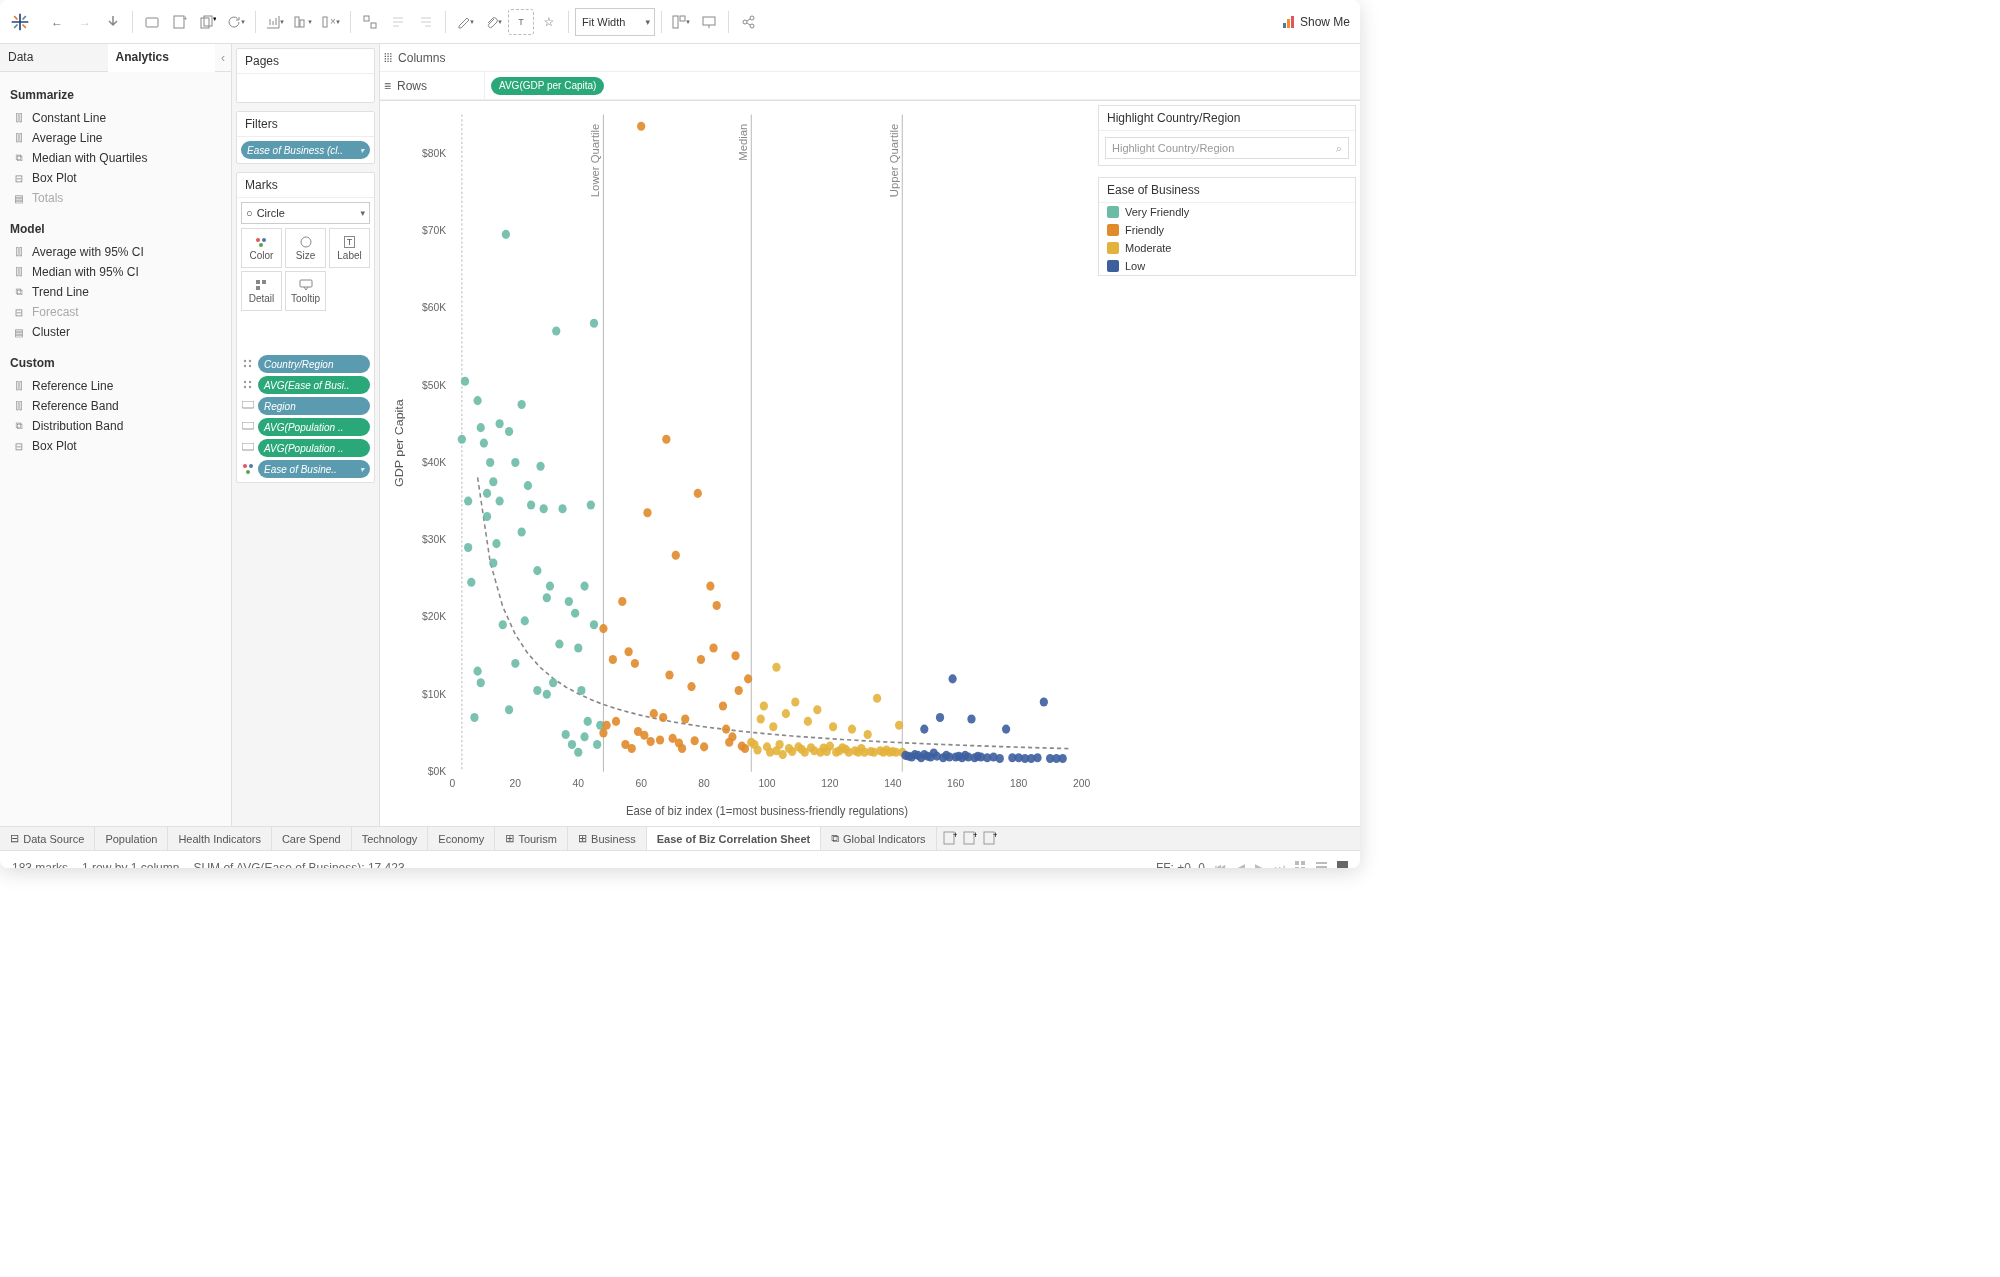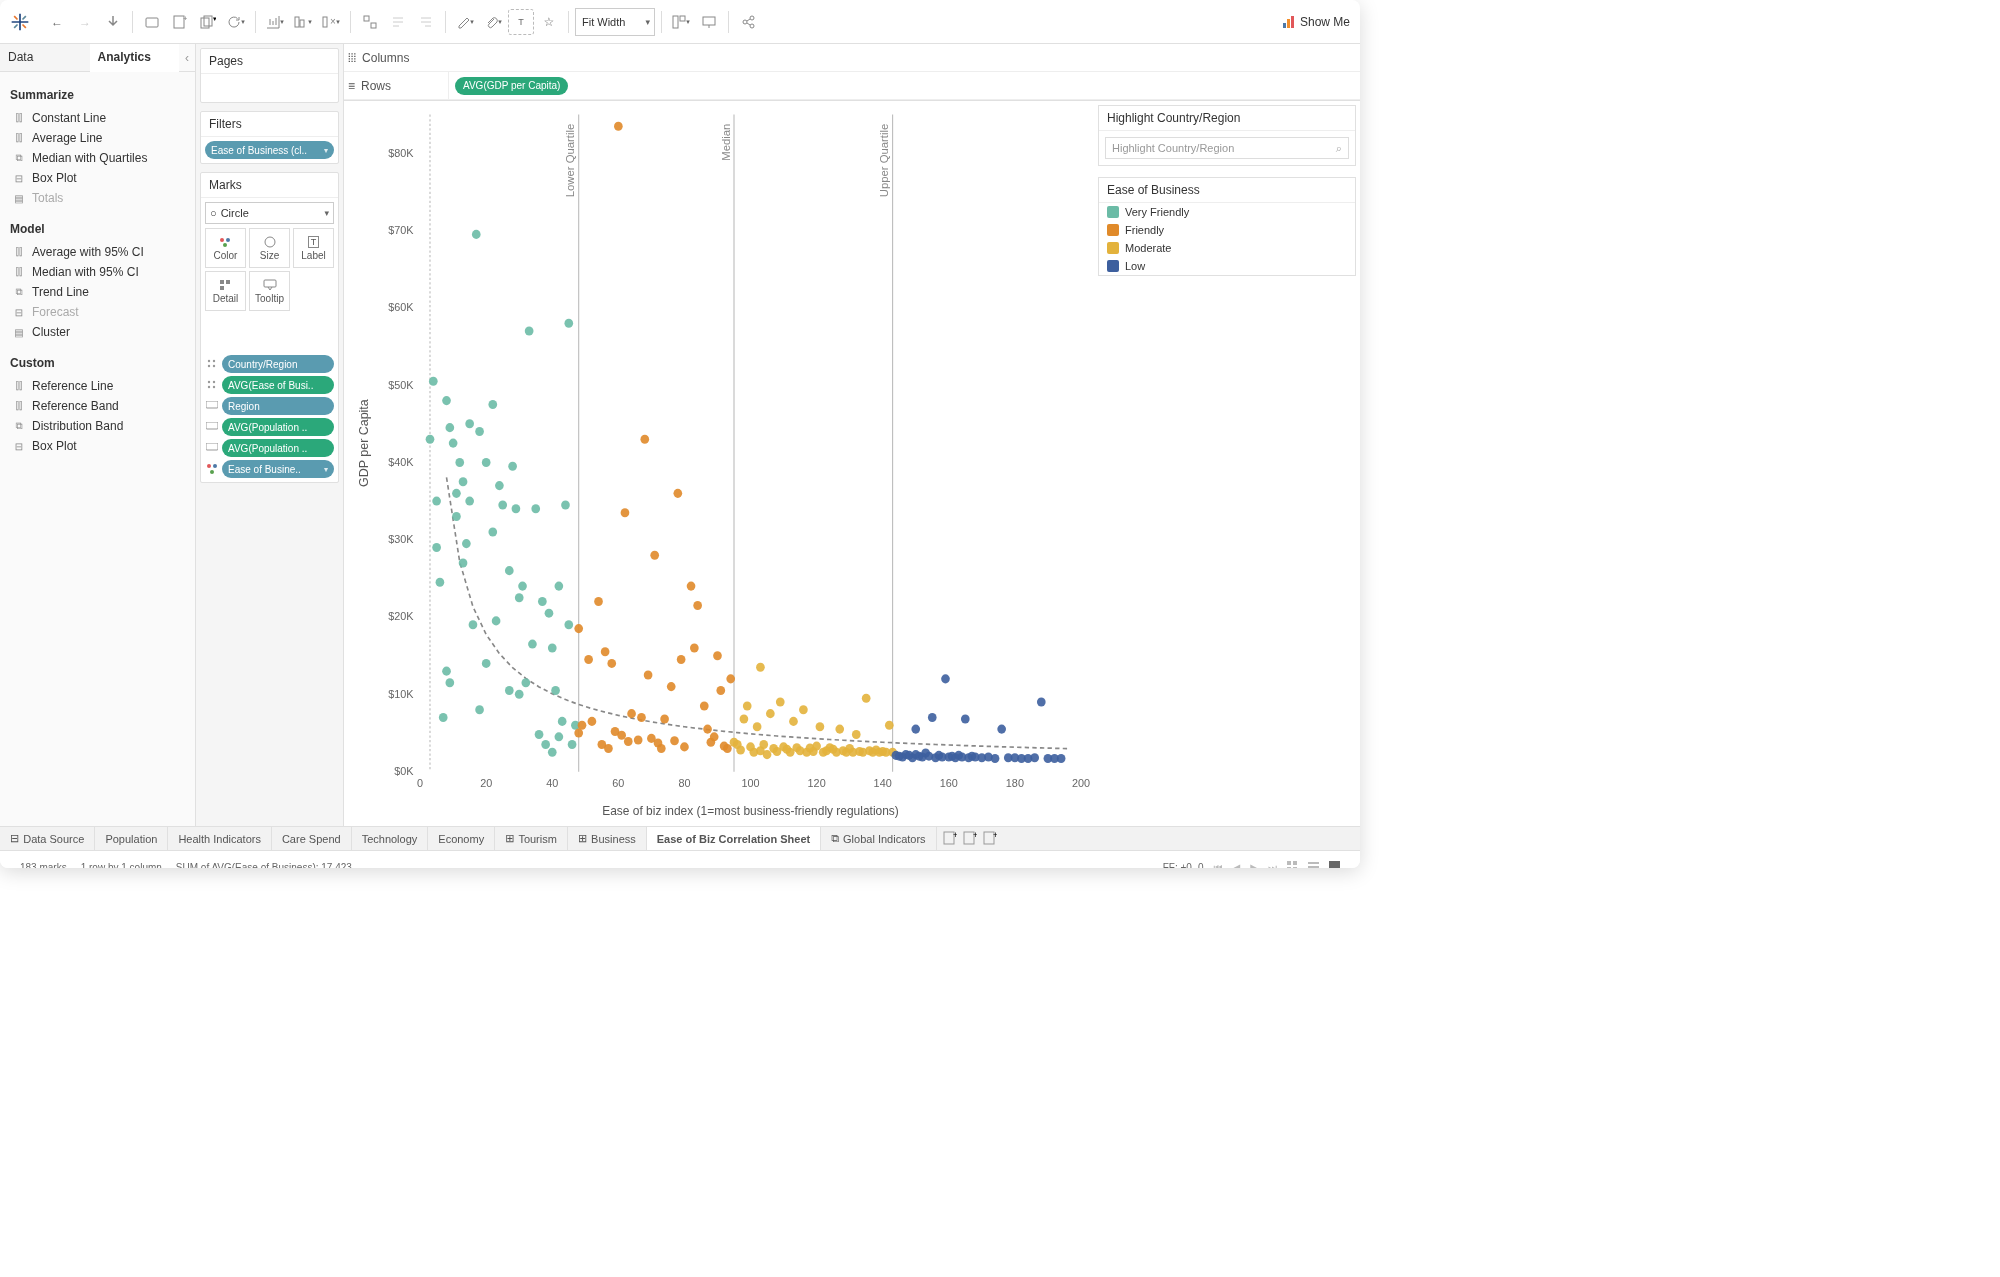--- a/index.html
+++ b/index.html
@@ -13,7 +13,7 @@
 .showme { margin-left: auto; display: flex; align-items: center; gap: 4px; font-size: 12px; cursor: pointer; }
 
 .main { display: flex; height: calc(100% - 44px - 24px - 18px); }
-.left-pane { width: 196px; border-right: 1px solid #e0e0e0; background: #fafafa; display: flex; flex-direction: column; }
+.left-pane { width: 232px; border-right: 1px solid #e0e0e0; background: #fafafa; display: flex; flex-direction: column; }
 .lp-tabs { display: flex; border-bottom: 1px solid #e0e0e0; }
 .lp-tab { flex: 1; padding: 6px 8px; font-size: 12px; cursor: pointer; background: #f5f5f5; }
 .lp-tab.active { background: #fff; font-weight: 600; border-bottom: 2px solid #fff; margin-bottom: -1px; }

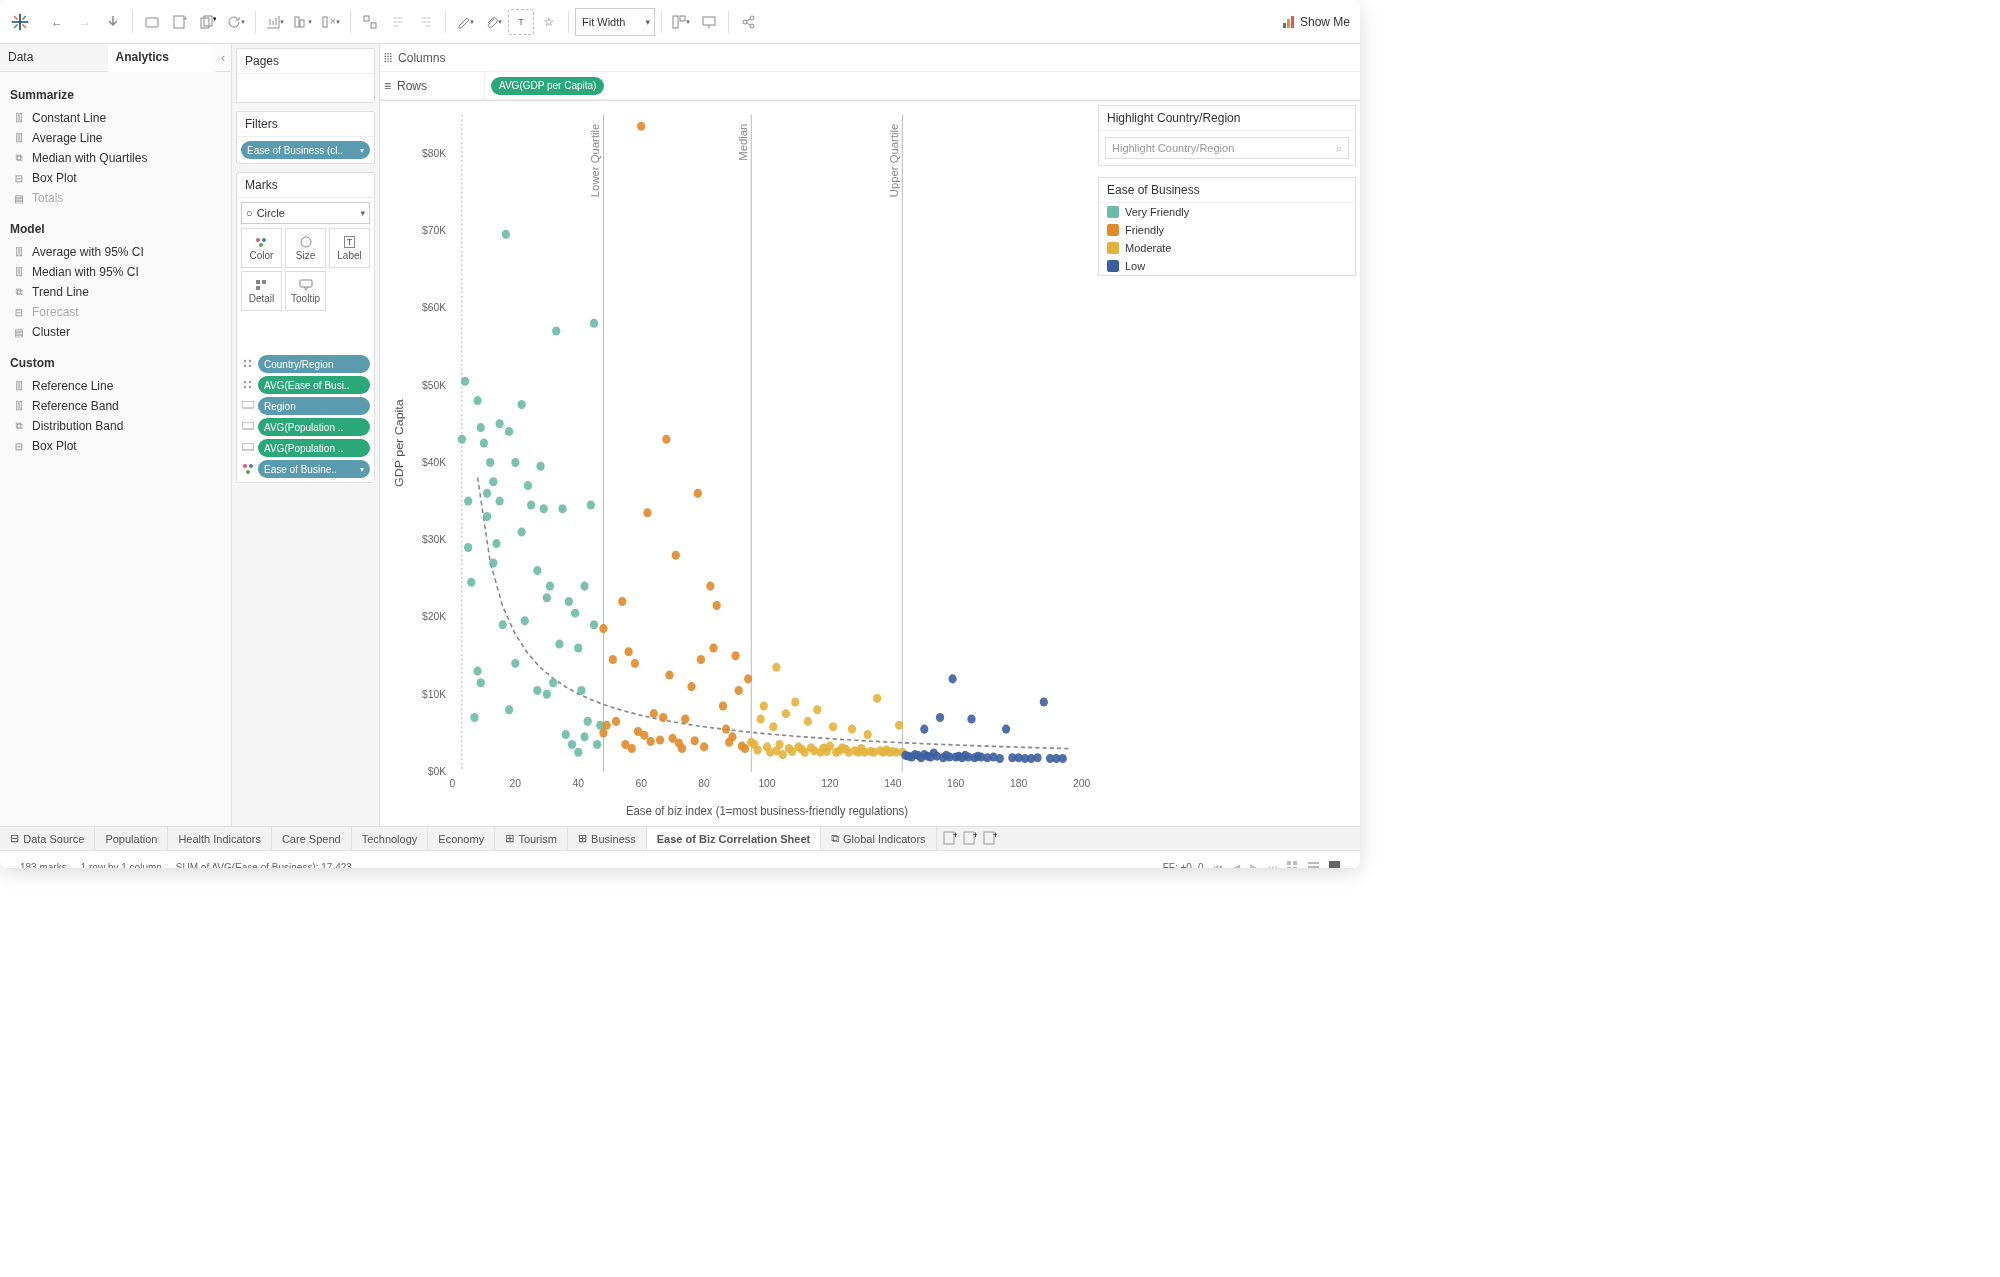--- a/index.html
+++ b/index.html
@@ -35,7 +35,7 @@
 .pill-list { display: flex; flex-direction: column; gap: 3px; padding: 4px; margin-top: 36px; }
 .pill-row { display: flex; align-items: center; gap: 3px; }
 .pill-row .pi { width: 14px; height: 14px; font-size: 9px; color: #888; display:flex; align-items:center; justify-content:center; }
-.pill { flex: 1; height: 18px; border-radius: 9px; font-size: 10px; color: #fff; display: flex; align-items: center; padding: 0 6px; white-space: nowrap; overflow: hidden; text-overflow: ellipsis; }
+.pill { flex: 1; height: 18px; border-radius: 9px; font-size: 10px; color: #fff; display: flex; align-items: center; padding: 0 6px; white-space: nowrap; overflow: hidden; text-overflow: ellipsis; font-style: italic; }
 .pill.dim  { background: #5a9bb0; }
 .pill.meas { background: #2ba87a; }
 .pill .dd { margin-left: auto; font-size: 8px; opacity: .8; }

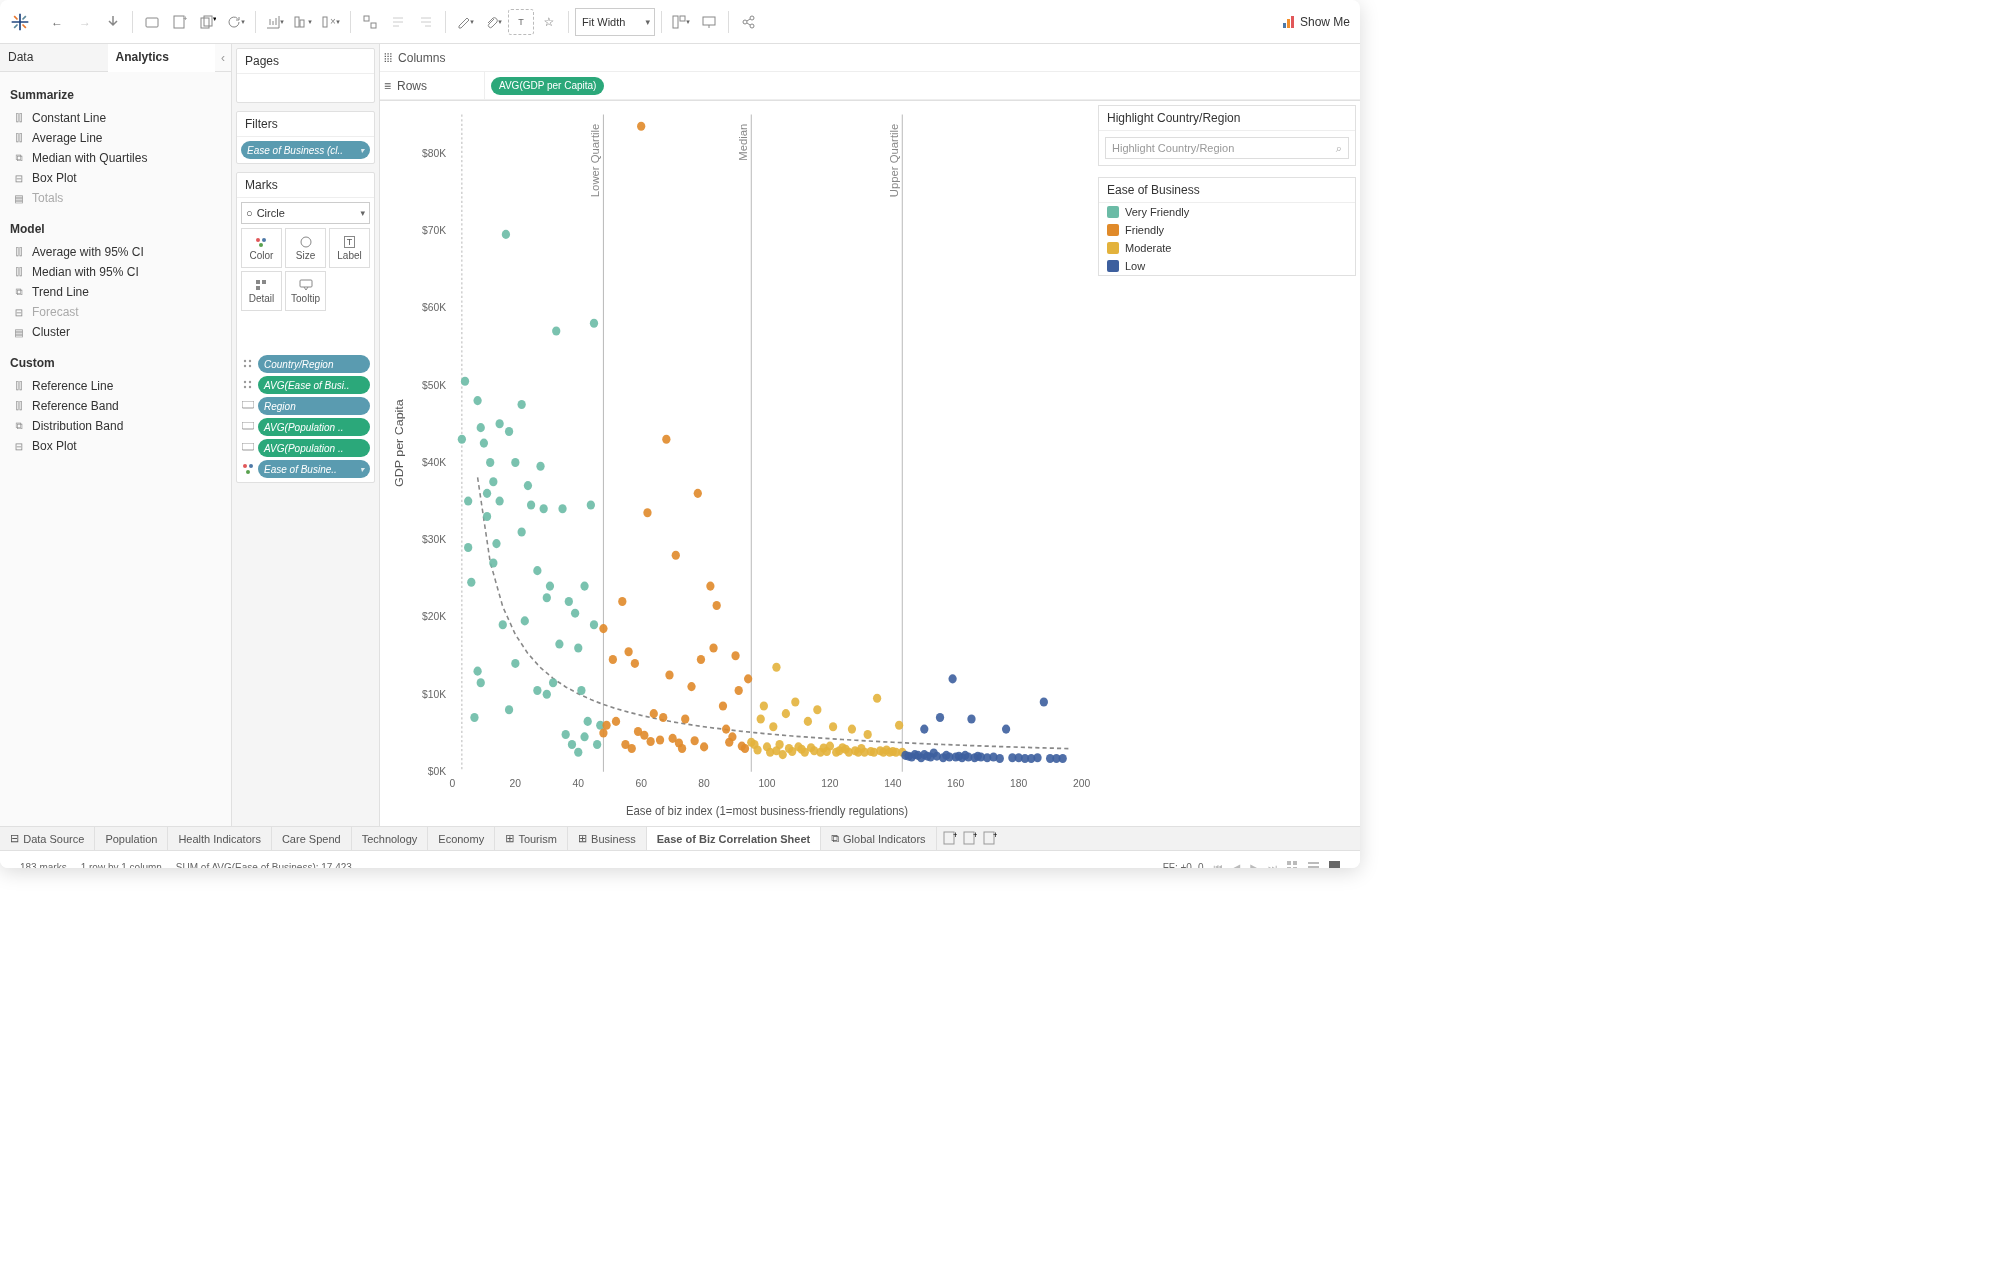--- a/index.html
+++ b/index.html
@@ -62,7 +62,7 @@
 .tab.active { background: #fff; font-weight: 600; }
 .tab-actions { display: flex; align-items: center; padding: 0 6px; gap: 6px; }
 
-.status-bar { height: 34px; background: #fff; border-top: 1px solid #e0e0e0; display: flex; align-items: center; font-size: 10px; color: #666; padding: 0 20px; gap: 14px; }
+.status-bar { height: 34px; background: #fff; border-top: 1px solid #e0e0e0; display: flex; align-items: center; font-size: 12px; color: #666; padding: 0 12px; gap: 14px; }
 .status-bar .right { margin-left: auto; display: flex; align-items: center; gap: 10px; }
 
 svg.chart { width: 100%; height: 100%; }

